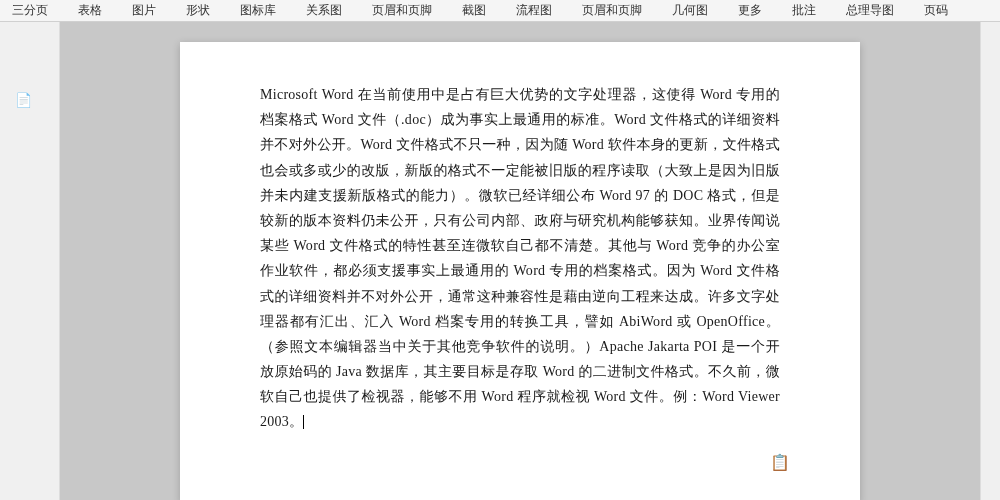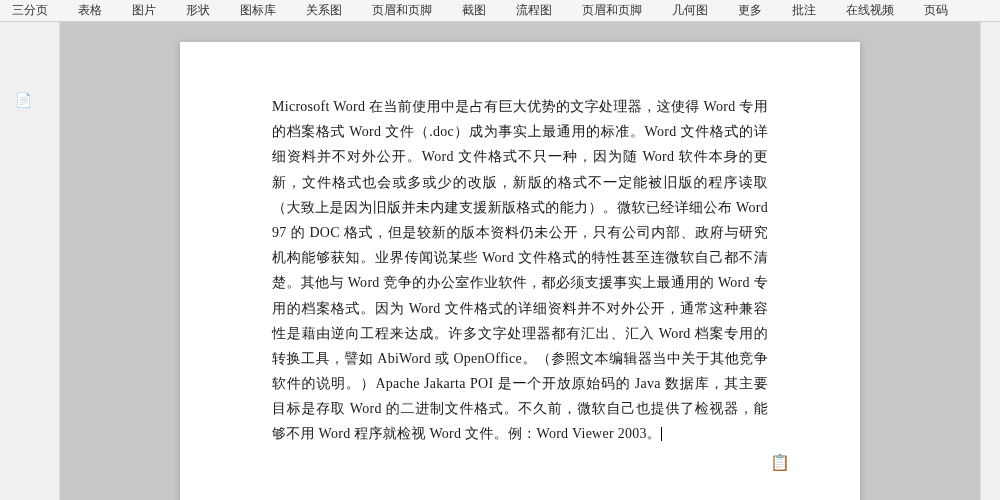--- a/index.html
+++ b/index.html
@@ -135,7 +135,7 @@
   <span class="toolbar-item">几何图</span>
   <span class="toolbar-item">更多</span>
   <span class="toolbar-item">批注</span>
-  <span class="toolbar-item">在线视频</span>
+  <span class="toolbar-item">总理导图</span>
   <span class="toolbar-item">页码</span>
 </div>
 

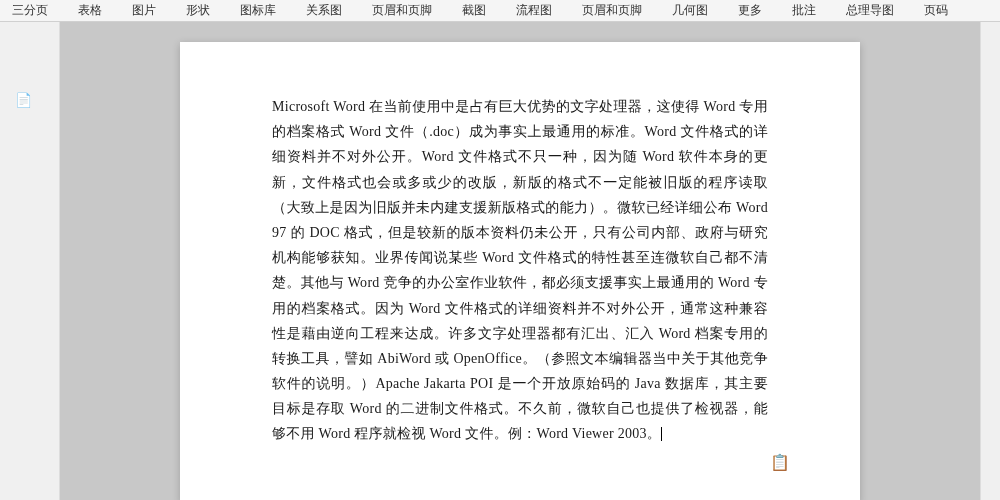--- a/index.html
+++ b/index.html
@@ -87,7 +87,7 @@
     }
 
     .document-text p {
-      margin: 12px;
+      margin: 0;
       text-indent: 0;
     }
 

